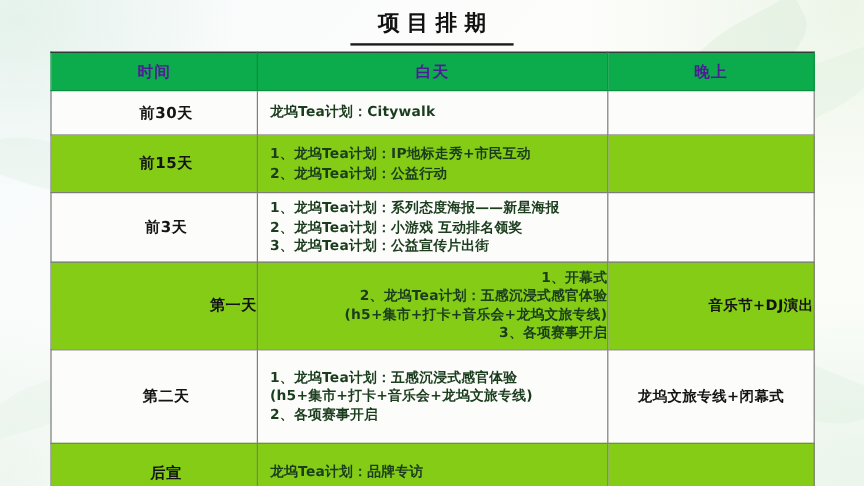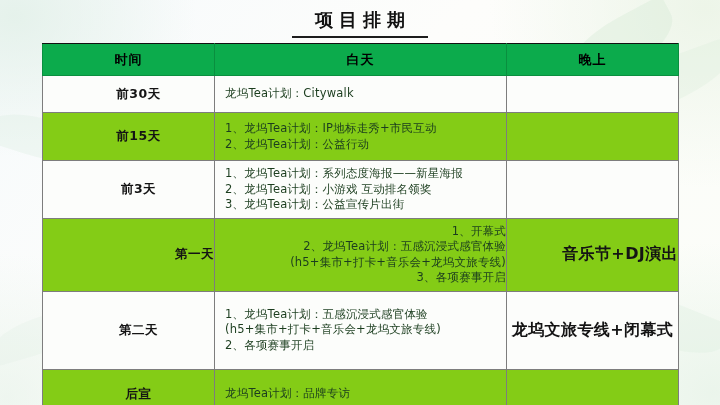--- a/index.html
+++ b/index.html
@@ -80,7 +80,7 @@
   }
   #schedule-table thead th {
     background: #0cab4c;
-    color: #000000;
+    color: #4c1d95;
     font-size: 13px;
     font-weight: bold;
     letter-spacing: 1px;

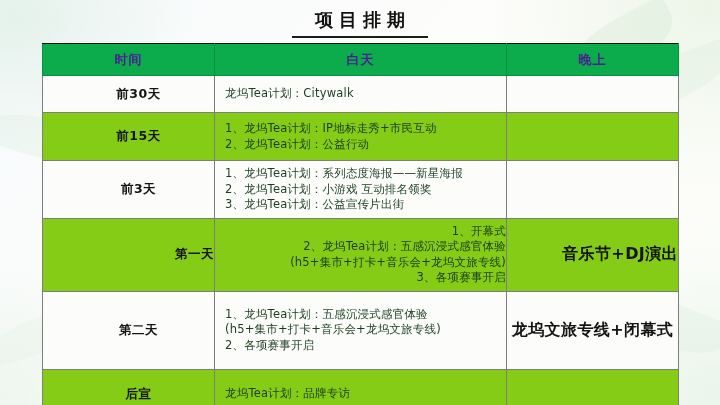--- a/index.html
+++ b/index.html
@@ -107,7 +107,7 @@
   td.c-day {
     padding: 5px 0 5px 10px;
     font-size: 11.5px;
-    font-weight: normal;
+    font-weight: bold;
     color: #1b3d1e;
     line-height: 15.5px;
     white-space: pre-line;

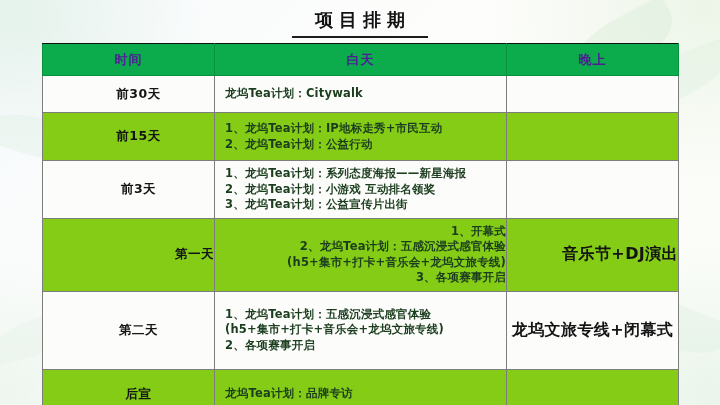--- a/index.html
+++ b/index.html
@@ -116,7 +116,7 @@
   }
   td.c-night {
     text-align: center;
-    font-size: 16px;
+    font-size: 12px;
     font-weight: bold;
     color: #141414;
     letter-spacing: 0.4px;

